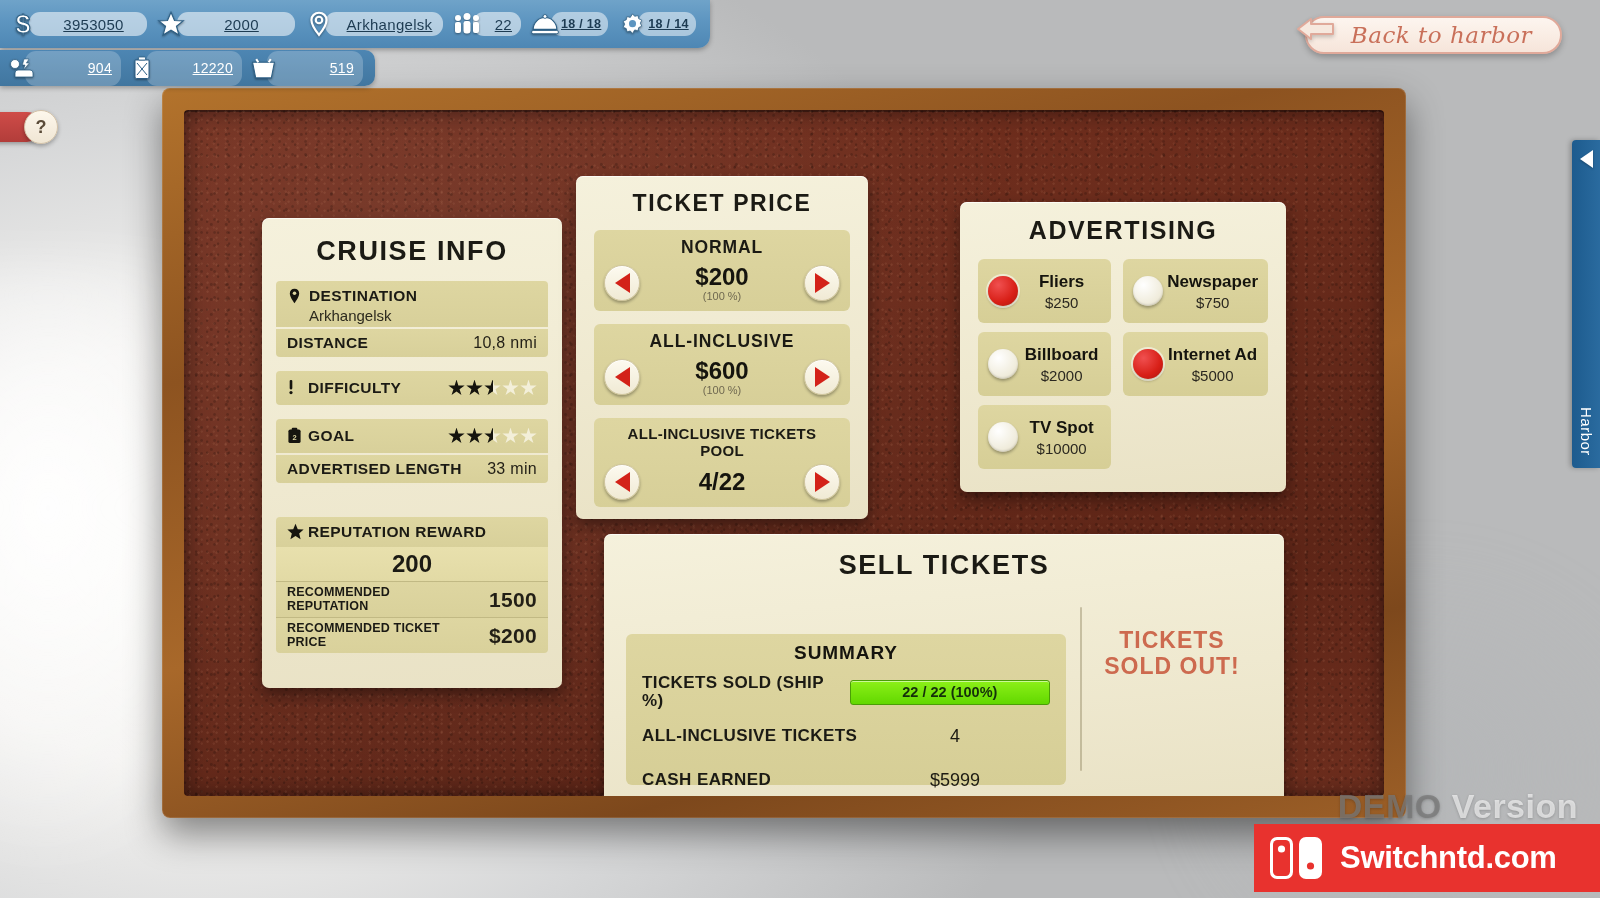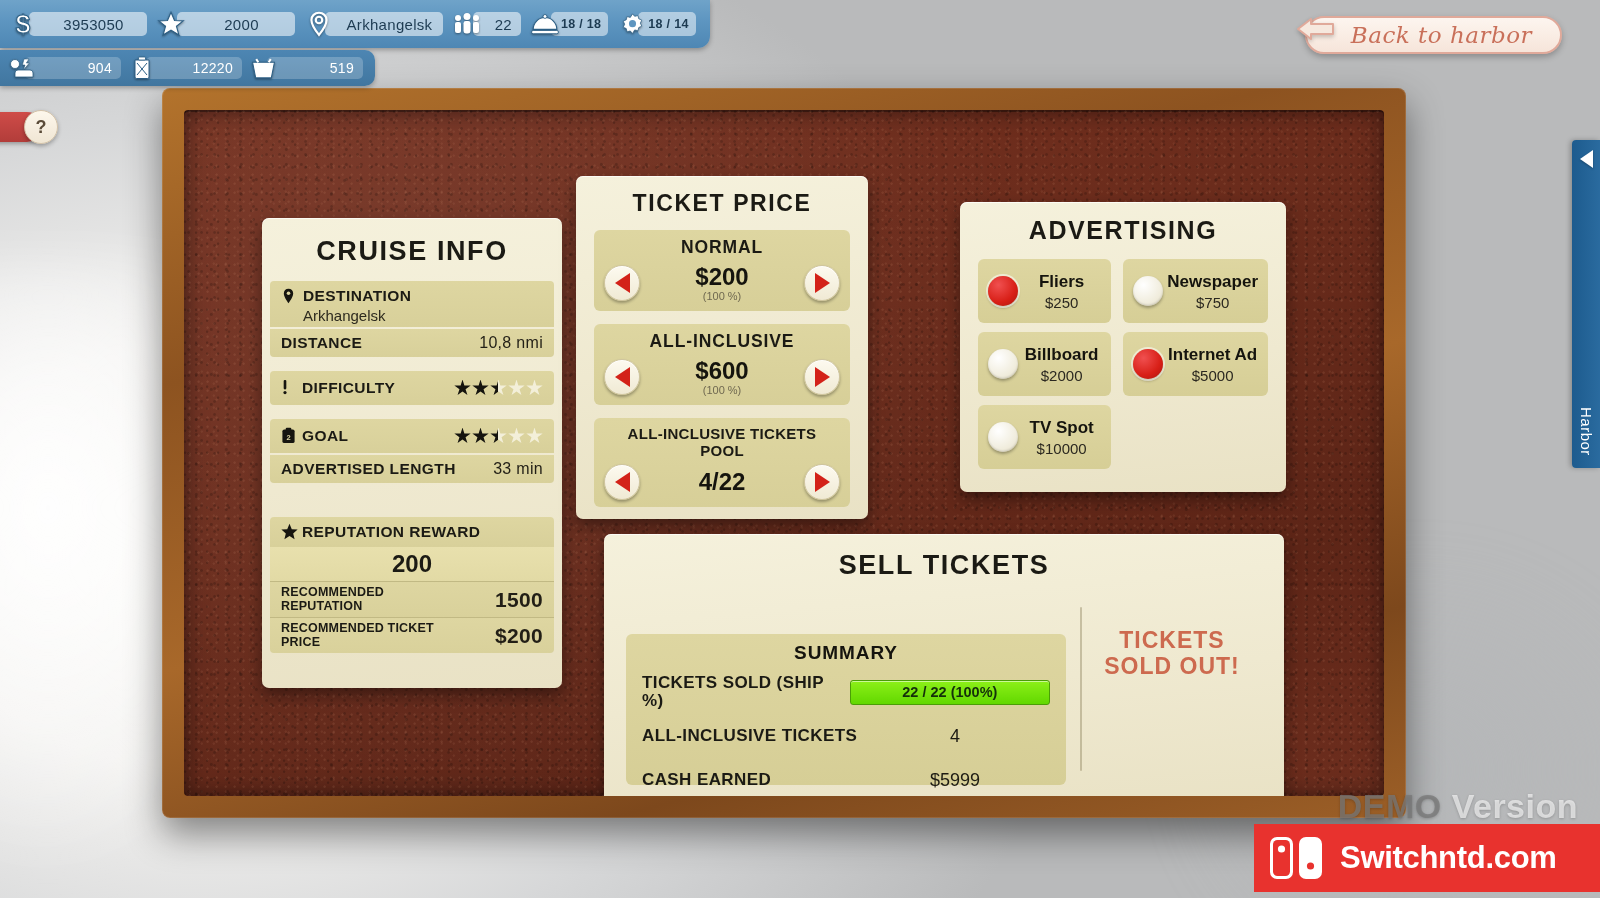--- a/index.html
+++ b/index.html
@@ -64,7 +64,7 @@
   .hud-row-2 .hud-icon { width: 26px; height: 26px; }
   .hud-pill {
     background: rgba(255,255,255,.55);
-    border-radius: 5px;
+    border-radius: 11px;
     height: 24px; min-width: 62px;
     display: flex; align-items: center; justify-content: flex-end;
     padding: 0 9px 0 16px;
@@ -72,6 +72,7 @@
     font-size: 15px; font-weight: 500;
     color: #1d3b52;
     letter-spacing: .3px;
+    text-decoration: underline;
   }
   .hud-row-2 .hud-pill {
     background: rgba(255,255,255,.22);

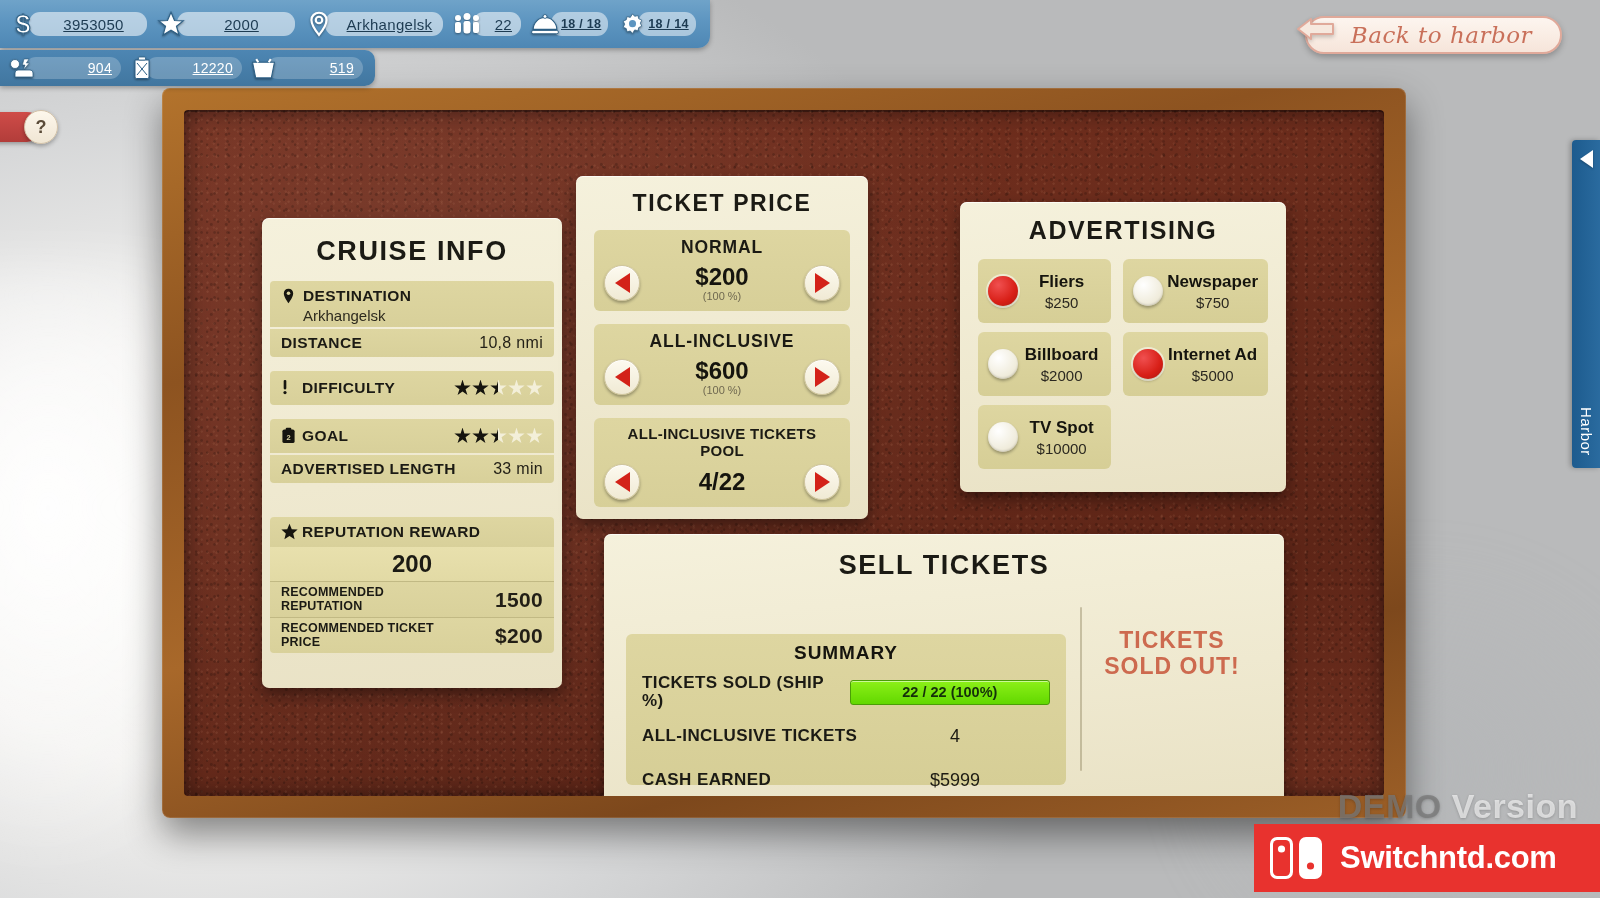--- a/index.html
+++ b/index.html
@@ -76,7 +76,7 @@
   }
   .hud-row-2 .hud-pill {
     background: rgba(255,255,255,.22);
-    color: #ffffff; height: 22px; font-size: 14px;
+    color: #ffffff; height: 35px; font-size: 14px;
     min-width: 96px;
   }
   .hud-pill.wide { min-width: 118px; justify-content: center; padding-left: 20px; }

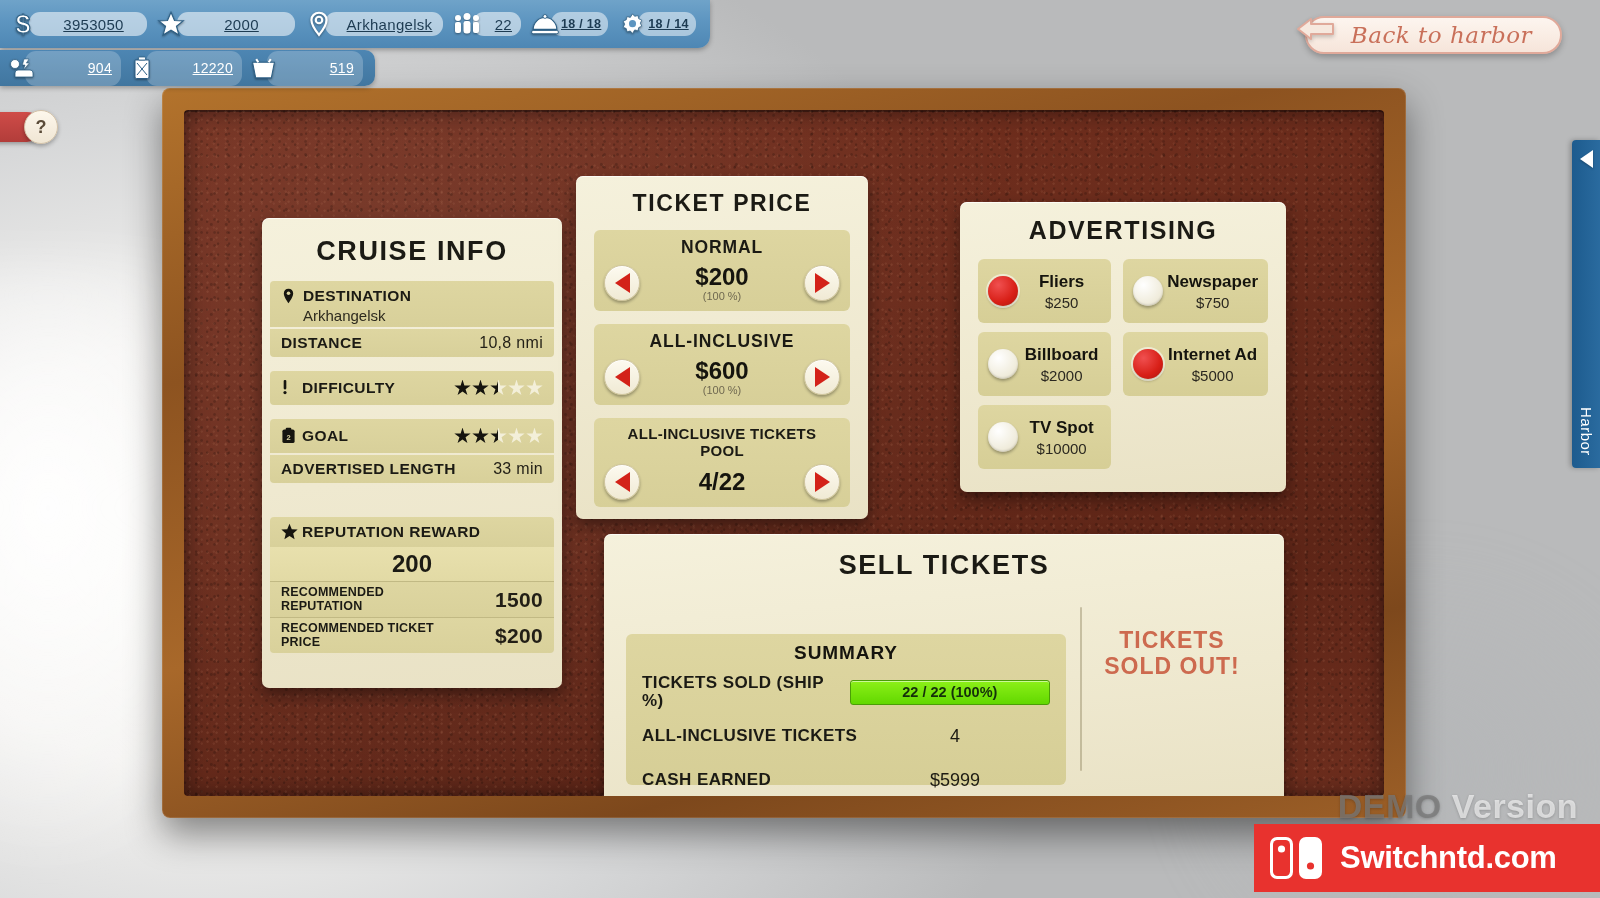--- a/index.html
+++ b/index.html
@@ -226,7 +226,7 @@
   }
 
   
-  #cruise-info { left: 78px; top: 108px; width: 300px; height: 470px; padding: 18px 8px 0; }
+  #cruise-info { left: 78px; top: 108px; width: 300px; height: 470px; padding: 18px 14px 0; }
   .ci-group { margin-top: 14px; }
   .ci-head {
     height: 46px; border-radius: 4px 4px 0 0;

